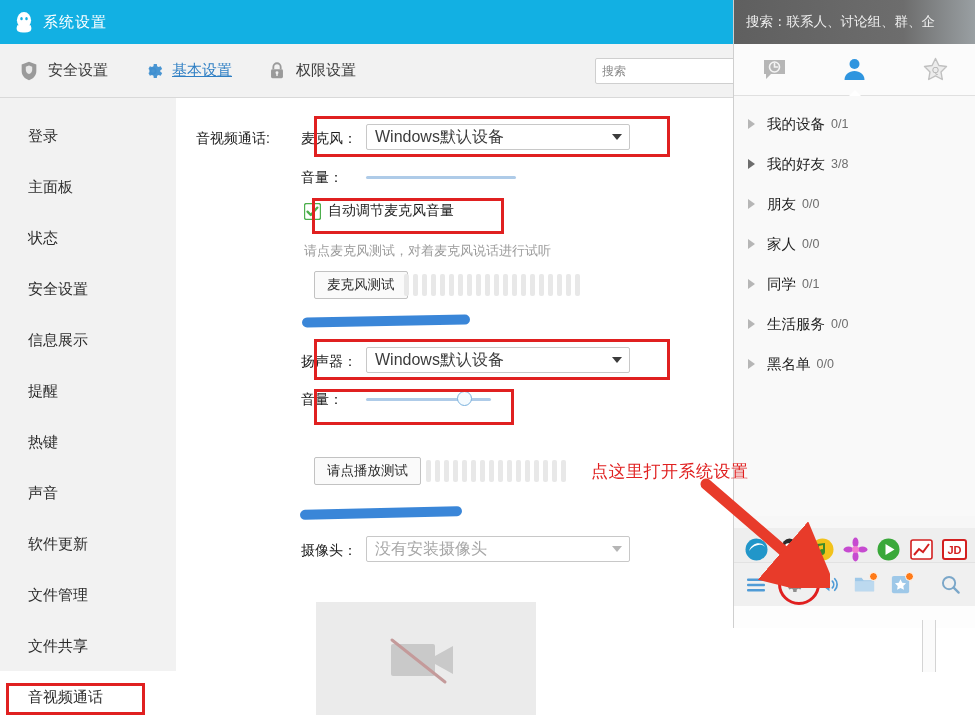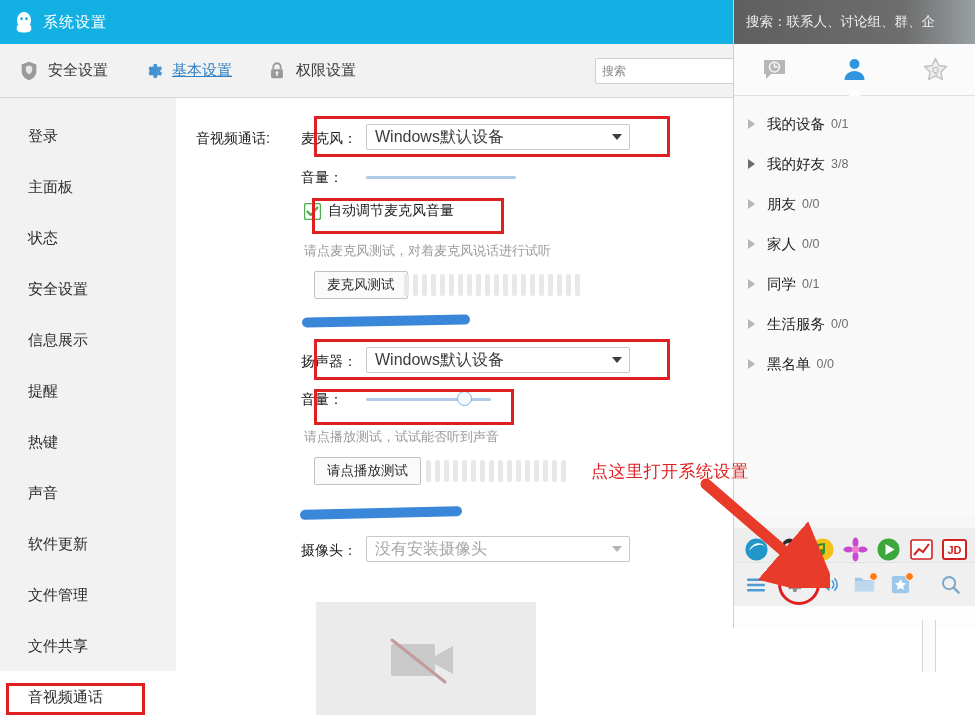--- a/index.html
+++ b/index.html
@@ -302,9 +302,6 @@
         <div class="thumb" id="spk-thumb" style="left: calc(78% - 7px);"></div>
       </div>
 
-      <div class="row" style="left:128px; top:330px;">
-        <span class="hint">请点播放测试，试试能否听到声音</span>
-      </div>
 
       <div class="btn" style="position:absolute; left:138px; top:359px;">
         <span>请点播放测试</span>

